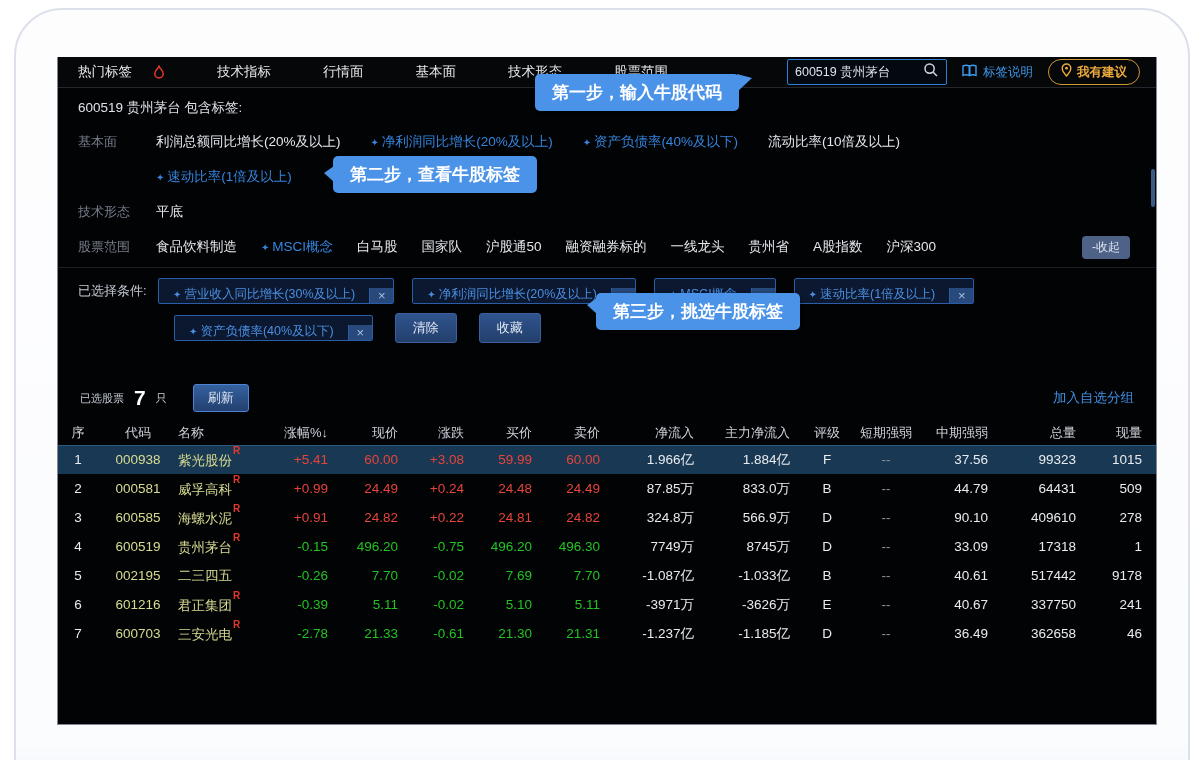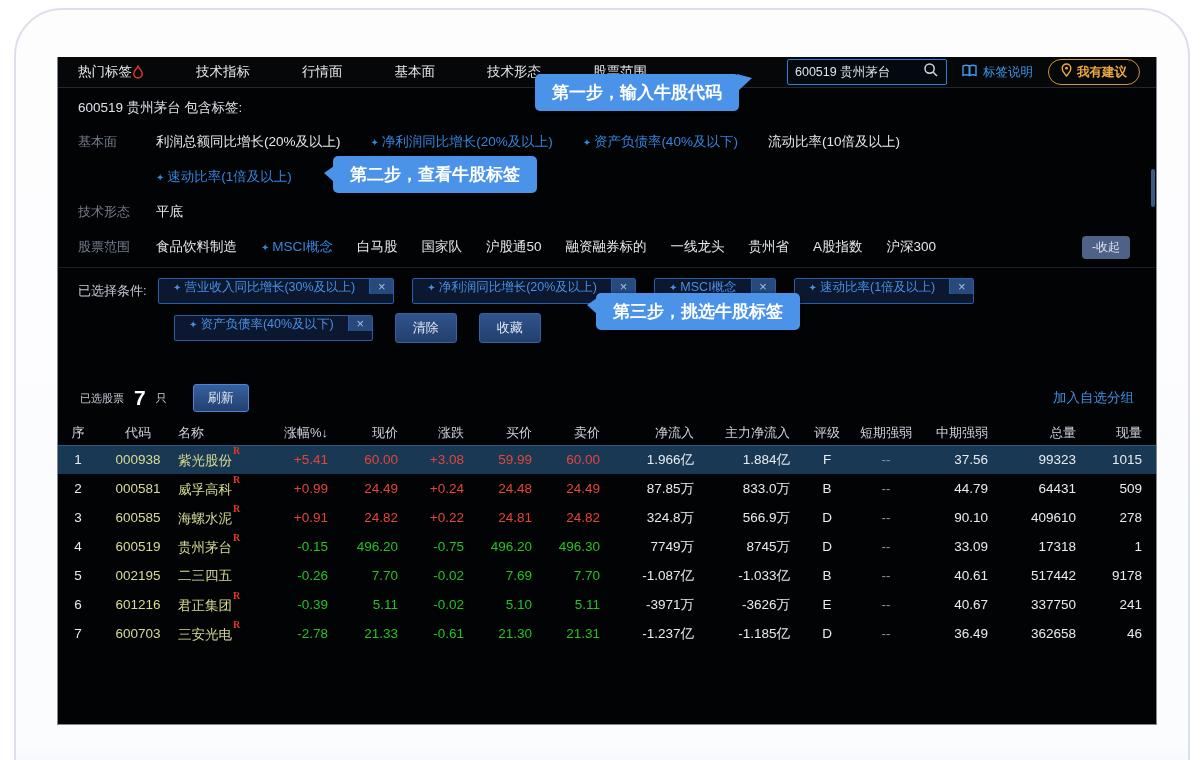--- a/index.html
+++ b/index.html
@@ -15,7 +15,7 @@
   .navbar { height:31px; display:flex; align-items:center; justify-content:space-between;
     border-bottom:1px solid #25272c; padding:0 16px 0 20px; background:#060708; }
   .nav-left { display:flex; align-items:center; gap:52px; }
-  .nav-item { display:flex; align-items:center; gap:0; font-size:13.5px; color:#e6e9ee; cursor:pointer; white-space:nowrap; }
+  .nav-item { display:flex; align-items:center; gap:21px; font-size:13.5px; color:#e6e9ee; cursor:pointer; white-space:nowrap; }
   .flame { display:inline-flex; }
   .nav-right { display:flex; align-items:center; gap:15px; }
   .search { display:flex; align-items:center; justify-content:space-between; width:160px; height:26px;

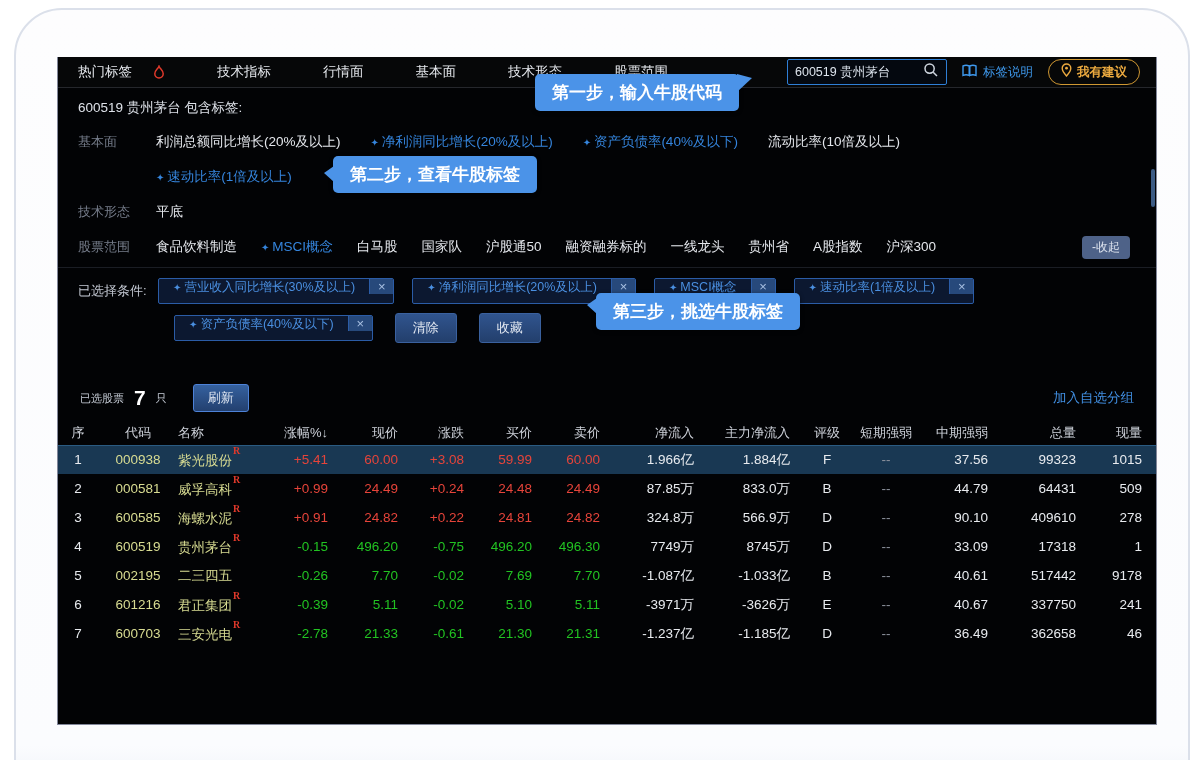--- a/index.html
+++ b/index.html
@@ -44,7 +44,7 @@
   .filter-row + .filter-row { margin-top:9px; padding-left:96px; }
   .filters-label { width:80px; flex:0 0 80px; font-size:13px; color:#c3c8d2; }
   .chips { display:flex; align-items:center; gap:18px; }
-  .chip { display:flex; align-items:flex-start; height:26px; border:1px solid #2b5ca6; border-radius:2px;
+  .chip { display:flex; align-items:flex-end; height:26px; border:1px solid #2b5ca6; border-radius:2px;
     background:#0c1830; overflow:hidden; }
   .chip-label { display:flex; align-items:center; padding:0 14px; font-size:12.5px; color:#4a8fe0; white-space:nowrap; }
   .chip-label::before { content:"✦ "; font-size:10px; margin-right:3px; }

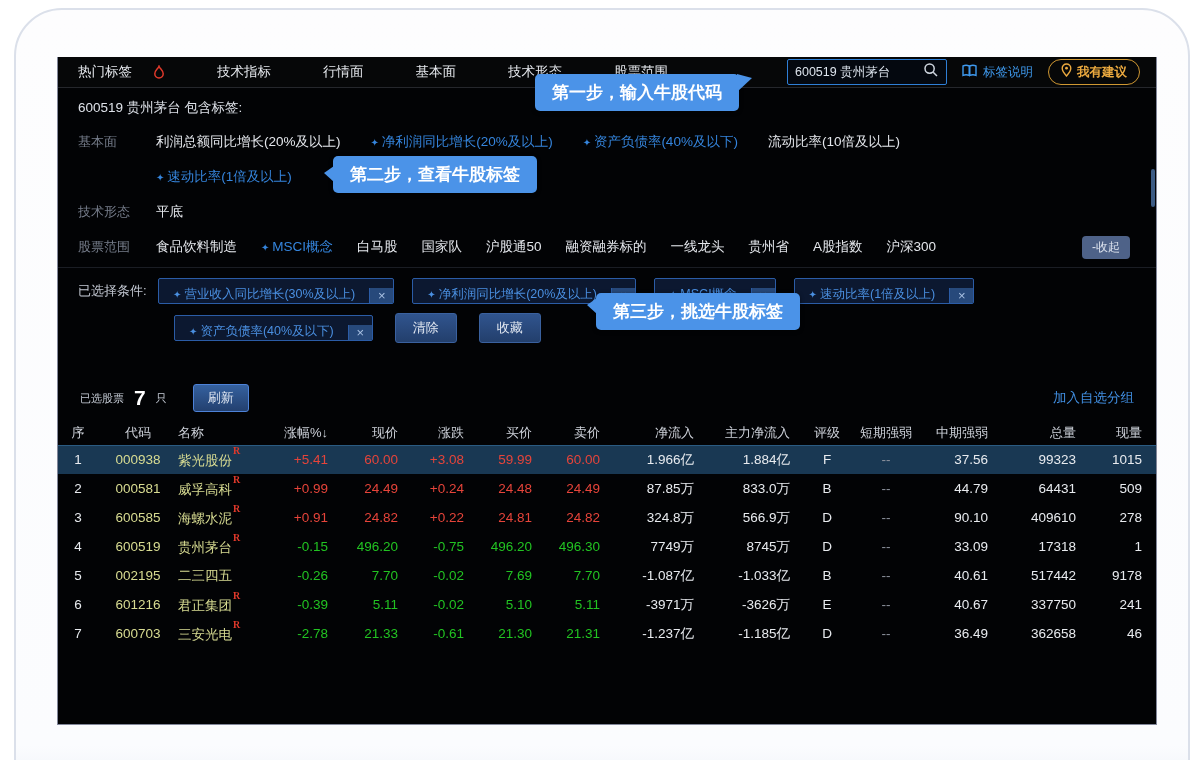--- a/index.html
+++ b/index.html
@@ -70,7 +70,7 @@
   .trow { height:29px; font-size:13.5px; color:#e8ebef; cursor:pointer; }
   .grid > :nth-child(1) { text-align:center; }
   .grid > :nth-child(2) { text-align:center; }
-  .grid > :nth-child(3) { text-align:left;font-family:Liberation Serif, serif; }
+  .grid > :nth-child(3) { text-align:left; }
   .grid > :nth-child(n+4):nth-child(-n+10) { text-align:right; padding-right:12px; }
   .grid > :nth-child(11), .grid > :nth-child(12) { text-align:center; }
   .grid > :nth-child(13), .grid > :nth-child(14) { text-align:right; padding-right:12px; }

